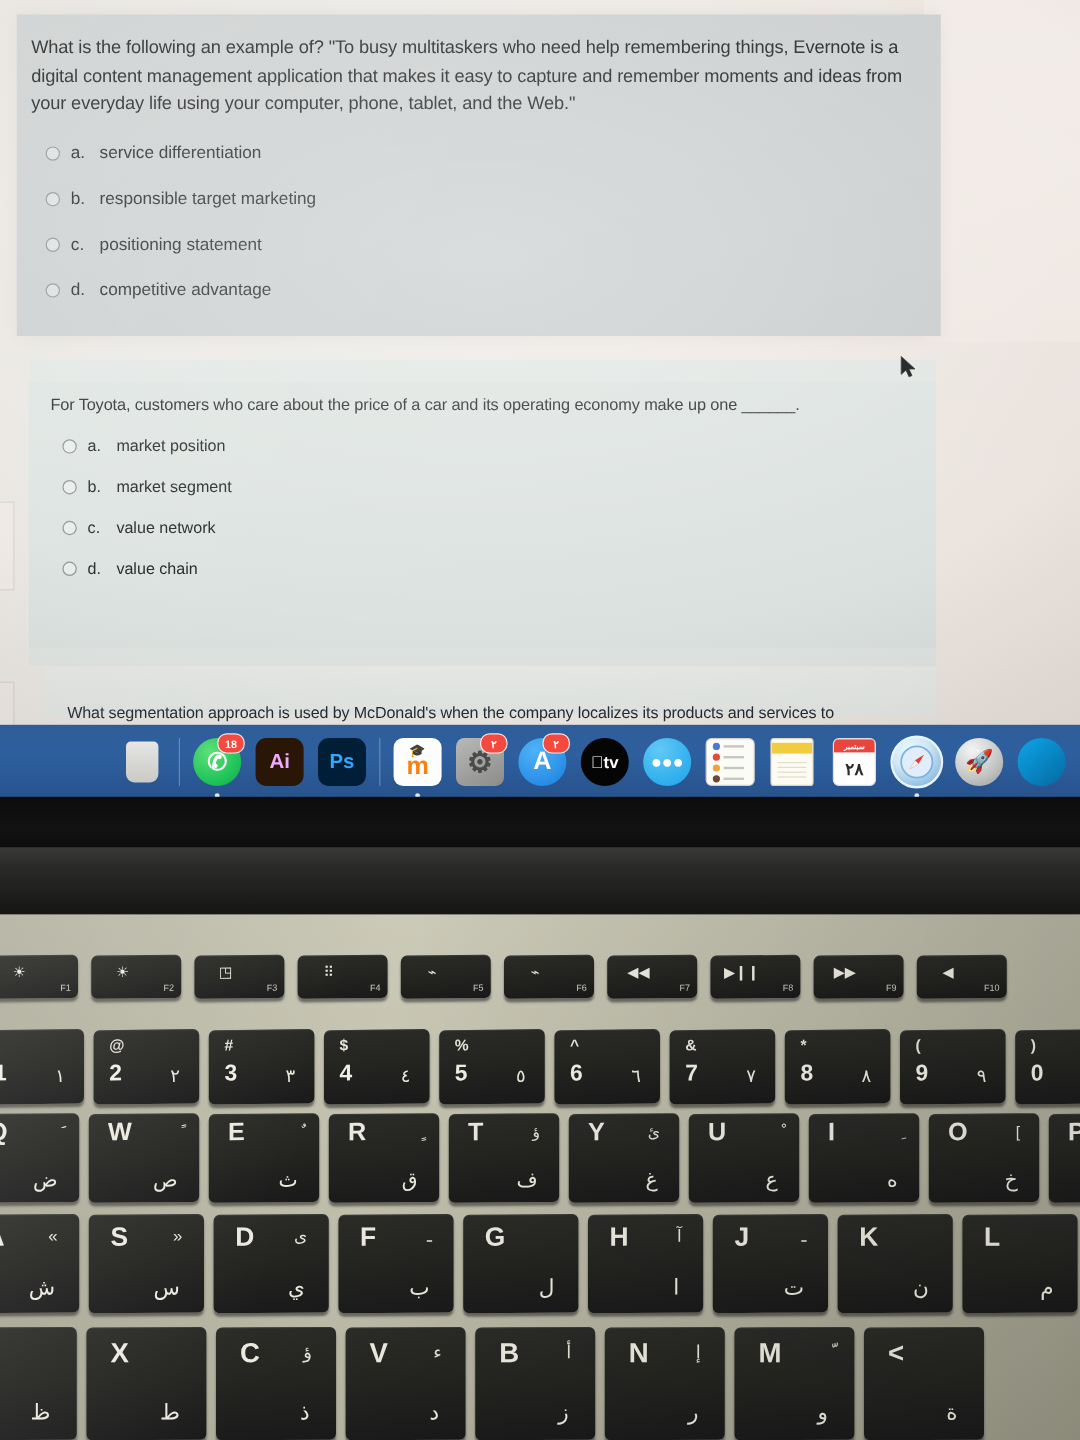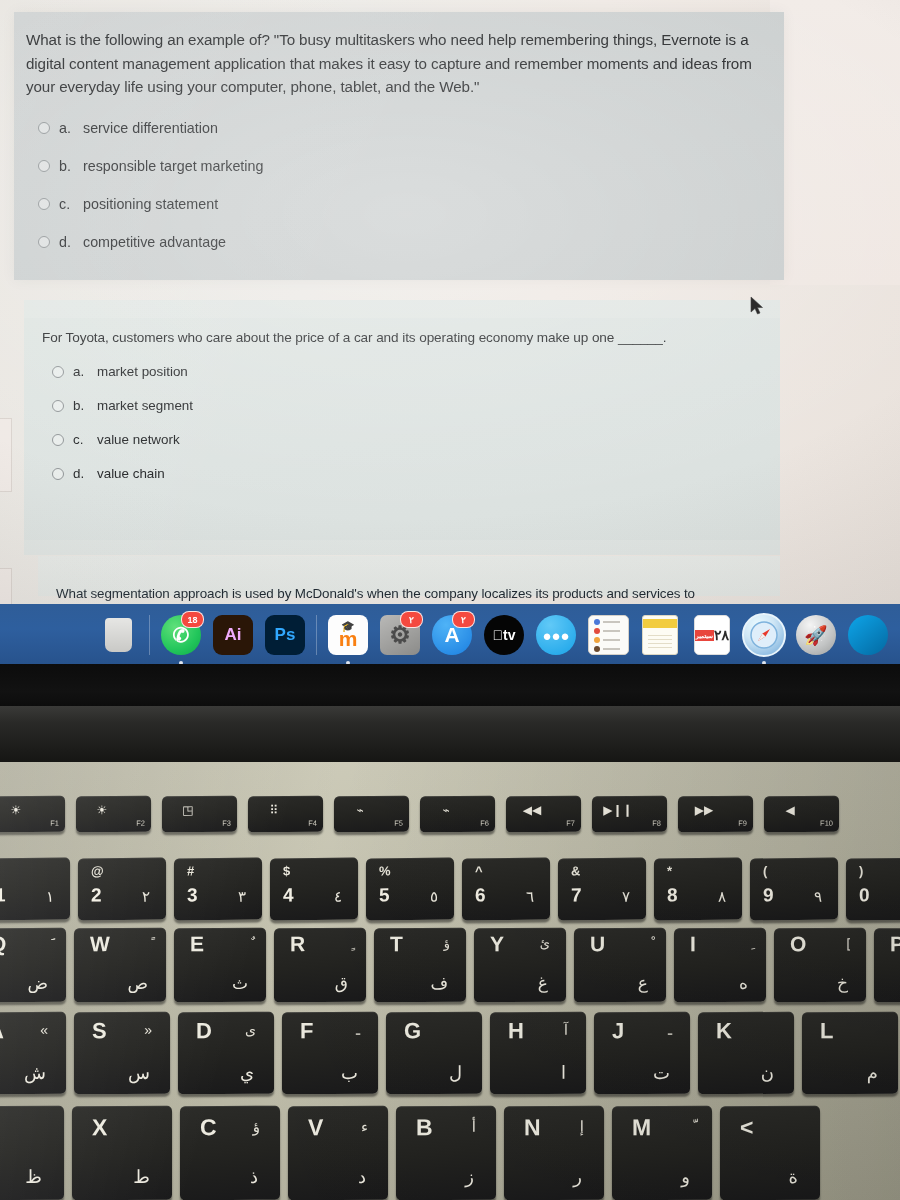--- a/index.html
+++ b/index.html
@@ -143,7 +143,7 @@
        width:34px;height:38px;flex-direction:column;}
   .icn.notes .ntop{width:100%;height:9px;background:#f2cc3f;}
   .icn.cal{background:#fff;border-radius:5px;width:34px;height:38px;
-       flex-direction:row;overflow:hidden;border:1px solid #ddd;}
+       flex-direction:column;overflow:hidden;border:1px solid #ddd;}
   .icn.cal .ctop{width:100%;height:11px;background:#e8453c;color:#fff;
        font-size:6px;display:flex;align-items:center;justify-content:center;}
   .icn.cal .cday{flex:1;display:flex;align-items:center;justify-content:center;

